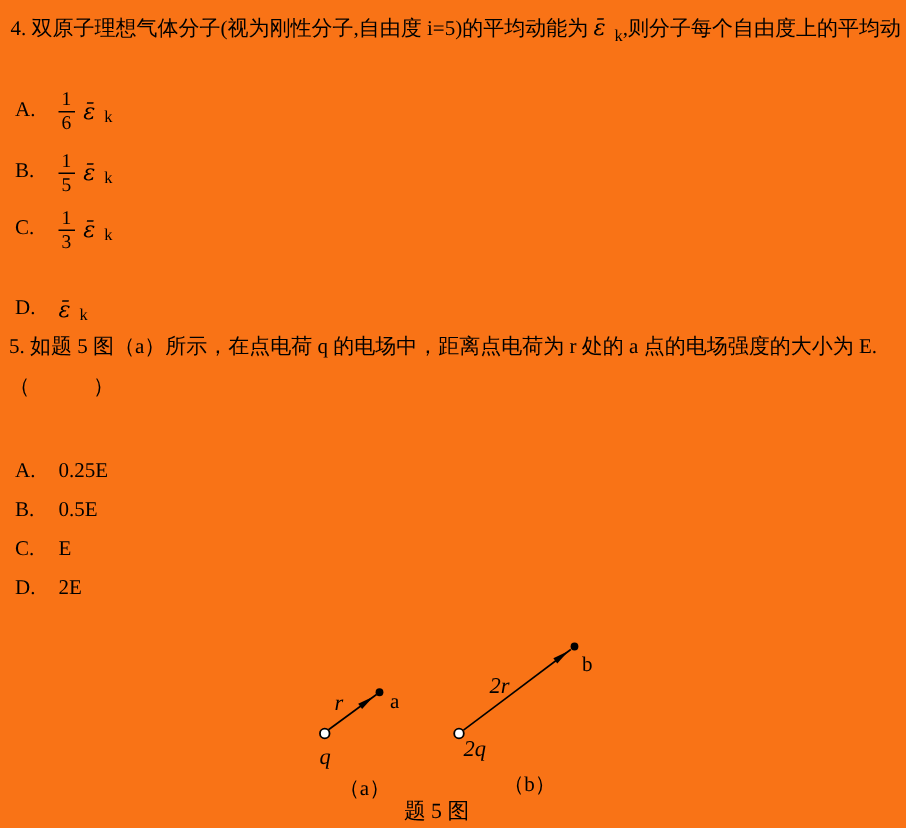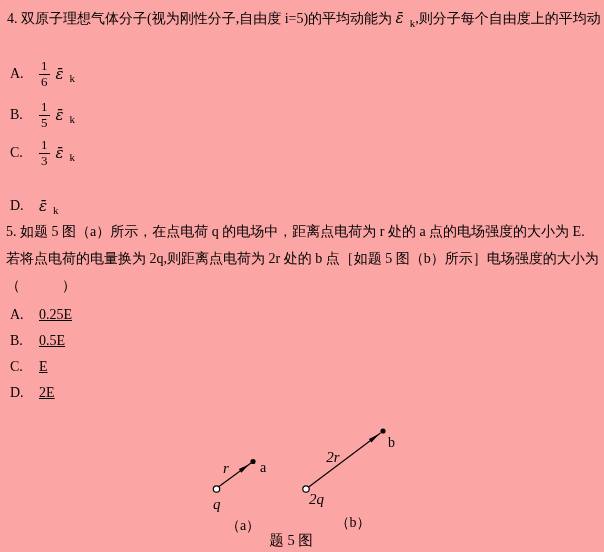--- a/index.html
+++ b/index.html
@@ -7,7 +7,7 @@
     position: relative;
     width: 604px;
     height: 552px;
-    background: #fca5a5;
+    background: #f97316;
     color: #000000;
     font-family: "Liberation Serif", "DejaVu Serif", serif;
     font-size: 14px;

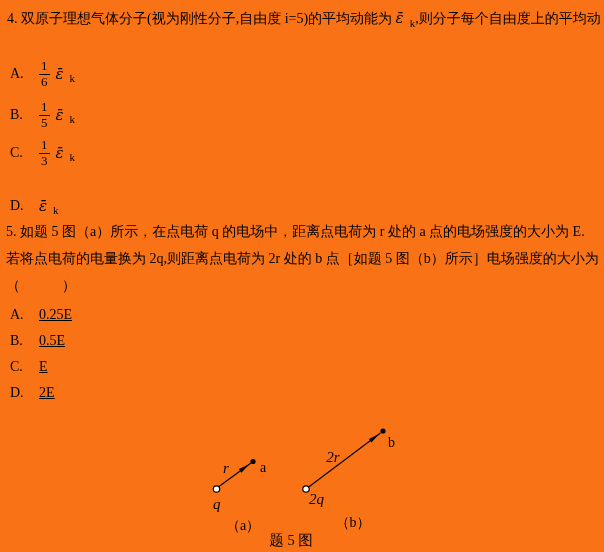--- a/index.html
+++ b/index.html
@@ -89,7 +89,6 @@
 
   <div class="abs q5stem">
     <div class="tline">5. 如题 5 图（a）所示，在点电荷 q 的电场中，距离点电荷为 r 处的 a 点的电场强度的大小为 E.</div>
-    <div class="tline">若将点电荷的电量换为 2q,则距离点电荷为 2r 处的 b 点［如题 5 图（b）所示］电场强度的大小为</div>
     <div class="tline">（　　　）</div>
   </div>
 

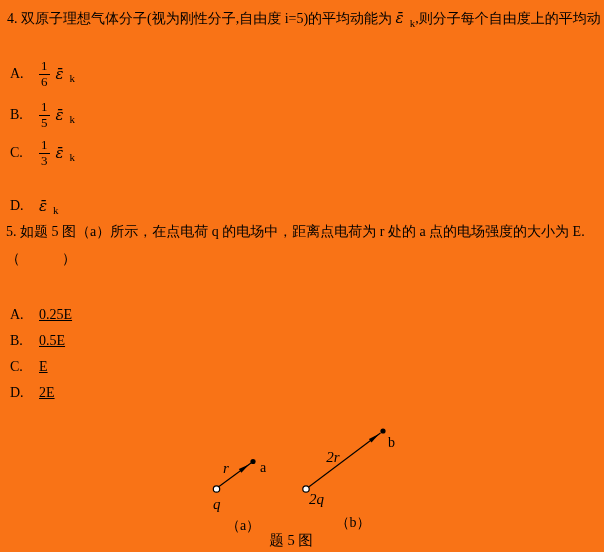--- a/index.html
+++ b/index.html
@@ -36,7 +36,7 @@
   .frac .den { display: block; }
   .sym { font-style: italic; font-size: 15px; font-family: "DejaVu Serif", serif; }
   .ssub { font-size: 11px; margin-left: 6px; position: relative; top: 4px; }
-  .q5opt .val { display: inline-block; text-decoration: underline; }
+  .q5opt .val { display: inline-block; }
   svg.fig { position: absolute; left: 0; top: 0; pointer-events: none; }
   svg.fig text { fill: #000; font-family: "Liberation Serif", "DejaVu Serif", serif; }
 </style>

